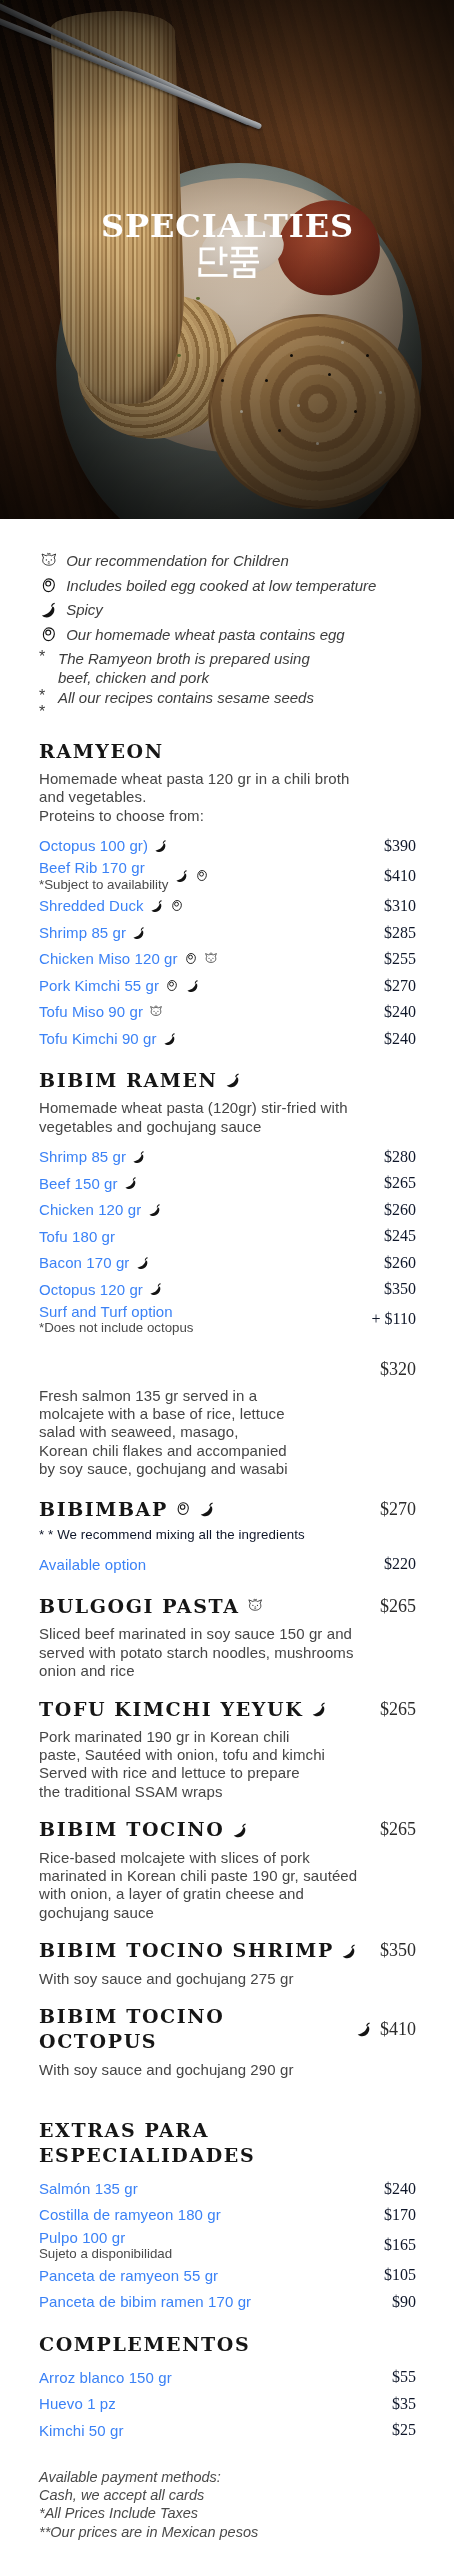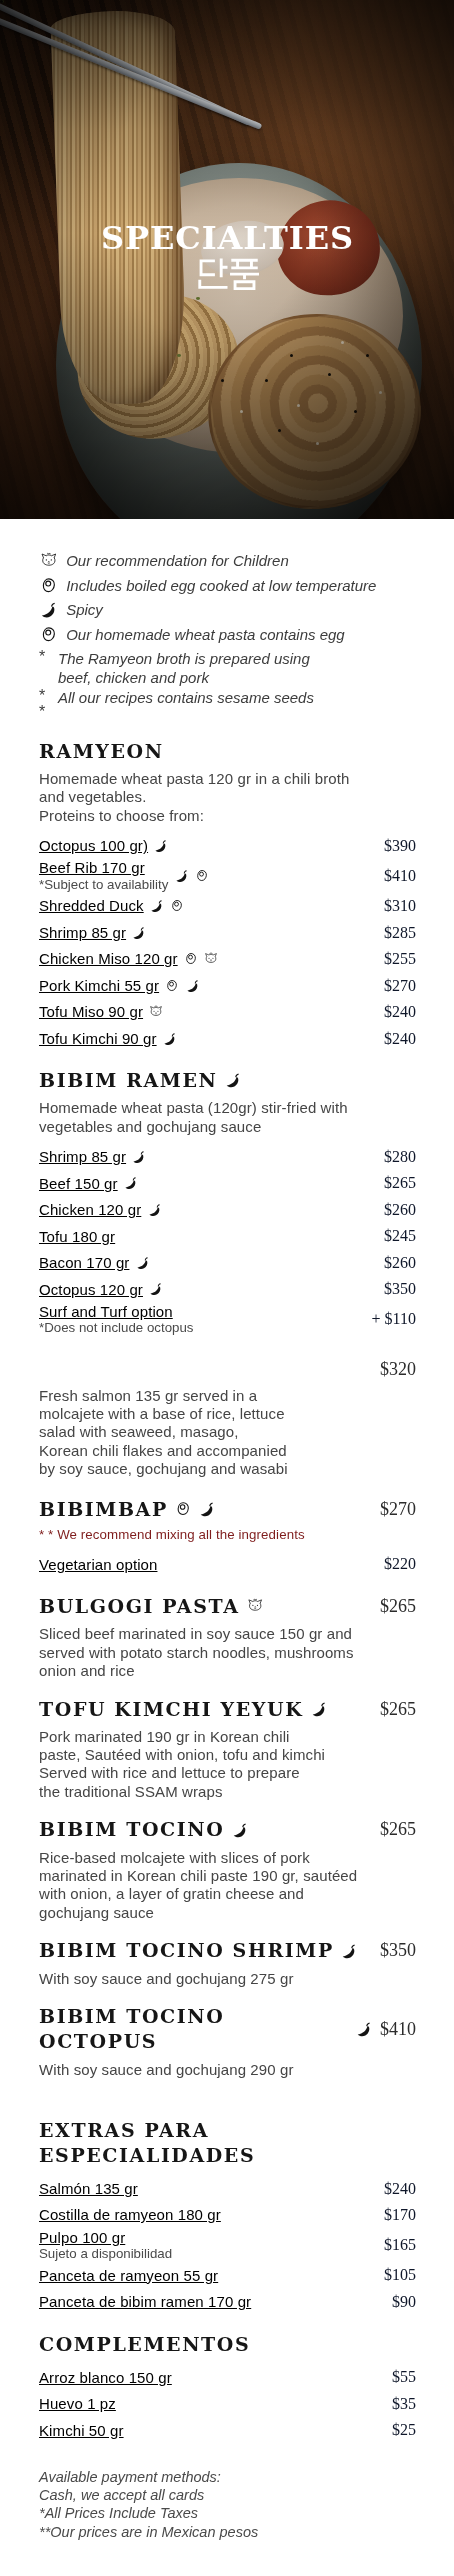--- a/index.html
+++ b/index.html
@@ -56,7 +56,7 @@
     background:
       radial-gradient(ellipse at 46% 40%, rgba(0,0,0,0) 30%, rgba(0,0,0,.35) 62%, rgba(0,0,0,.8) 98%),
       linear-gradient(180deg, rgba(0,0,0,.55) 0%, rgba(0,0,0,.18) 25%, rgba(0,0,0,.02) 45%, rgba(0,0,0,.22) 80%, rgba(0,0,0,.4) 100%);}
-  .hero-text{left:0;top:222px;width:455px;text-align:center;}
+  .hero-text{left:0;top:210px;width:455px;text-align:center;}
   .hero-title{position:static;display:block;color:#fff;font-family:"DejaVu Serif","Liberation Serif",serif;
     font-weight:700;font-size:32px;line-height:32px;letter-spacing:0.9px;}
   .hero-sub{position:static;display:inline-block;margin-top:3.2px;}

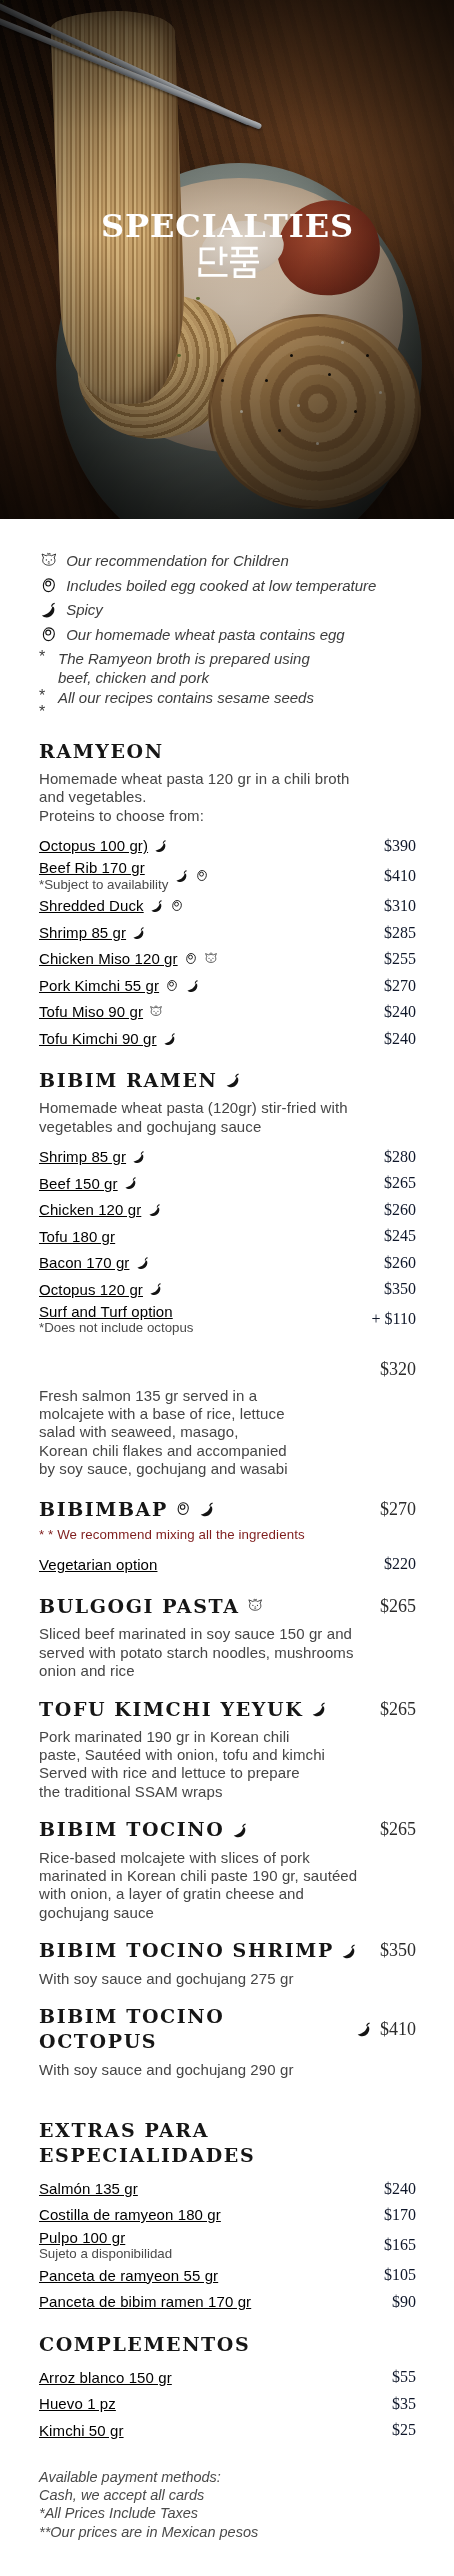--- a/index.html
+++ b/index.html
@@ -80,7 +80,7 @@
   .item-row{display:flex;align-items:center;min-height:26.5px;}
   .item-left{display:flex;align-items:center;gap:6.3px;}
   .item-text{display:flex;flex-direction:column;}
-  .item-name{font-size:15px;line-height:17.7px;color:#000000;letter-spacing:0.1px;text-decoration:underline;}
+  .item-name{font-size:15px;line-height:17.7px;color:#3b82f6;letter-spacing:0.1px;}
   .item-note{font-size:13.3px;line-height:16px;color:#4a4a4a;}
   .item-price{margin-left:auto;font-family:"Liberation Serif",serif;font-size:16px;color:#0f172a;white-space:nowrap;}
   .footer{margin-top:24px;font-style:italic;font-size:14.5px;line-height:18.3px;color:#4a4a4a;}

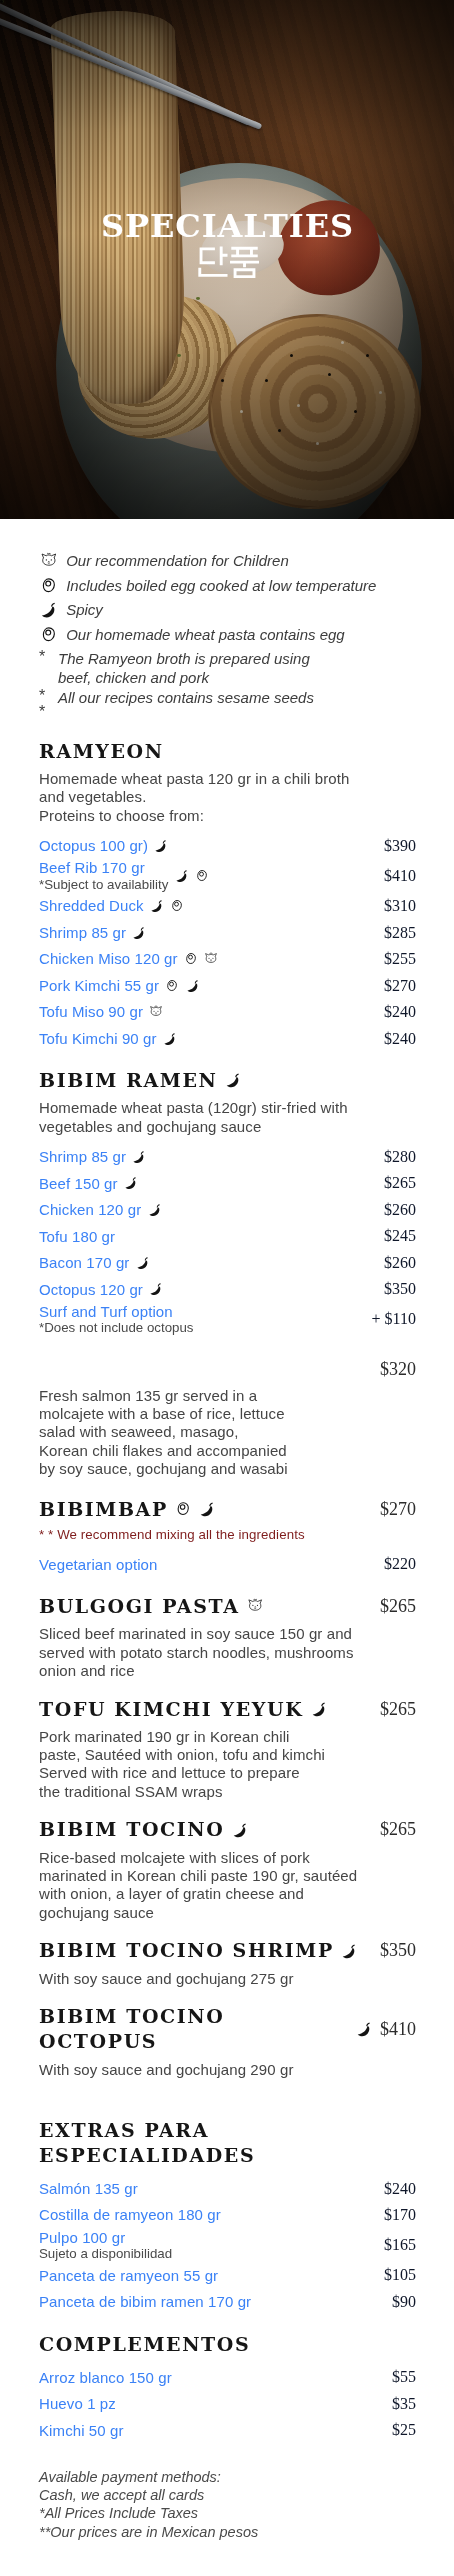--- a/index.html
+++ b/index.html
@@ -75,7 +75,7 @@
     line-height:25px;letter-spacing:1.6px;color:#161616;}
   .header-price{margin-left:auto;font-family:"Liberation Serif",serif;font-size:18px;color:#2b2b2b;}
   .desc{margin-top:6.3px;font-size:15px;line-height:18.3px;color:#454545;white-space:pre-line;letter-spacing:0.1px;}
-  .section-note{margin-top:5px;font-size:13.3px;line-height:16.4px;color:#7f1d1d;letter-spacing:0.1px;}
+  .section-note{margin-top:5px;font-size:13.3px;line-height:16.4px;color:#0f172a;letter-spacing:0.1px;}
   .items{margin-top:7.6px;}
   .item-row{display:flex;align-items:center;min-height:26.5px;}
   .item-left{display:flex;align-items:center;gap:6.3px;}

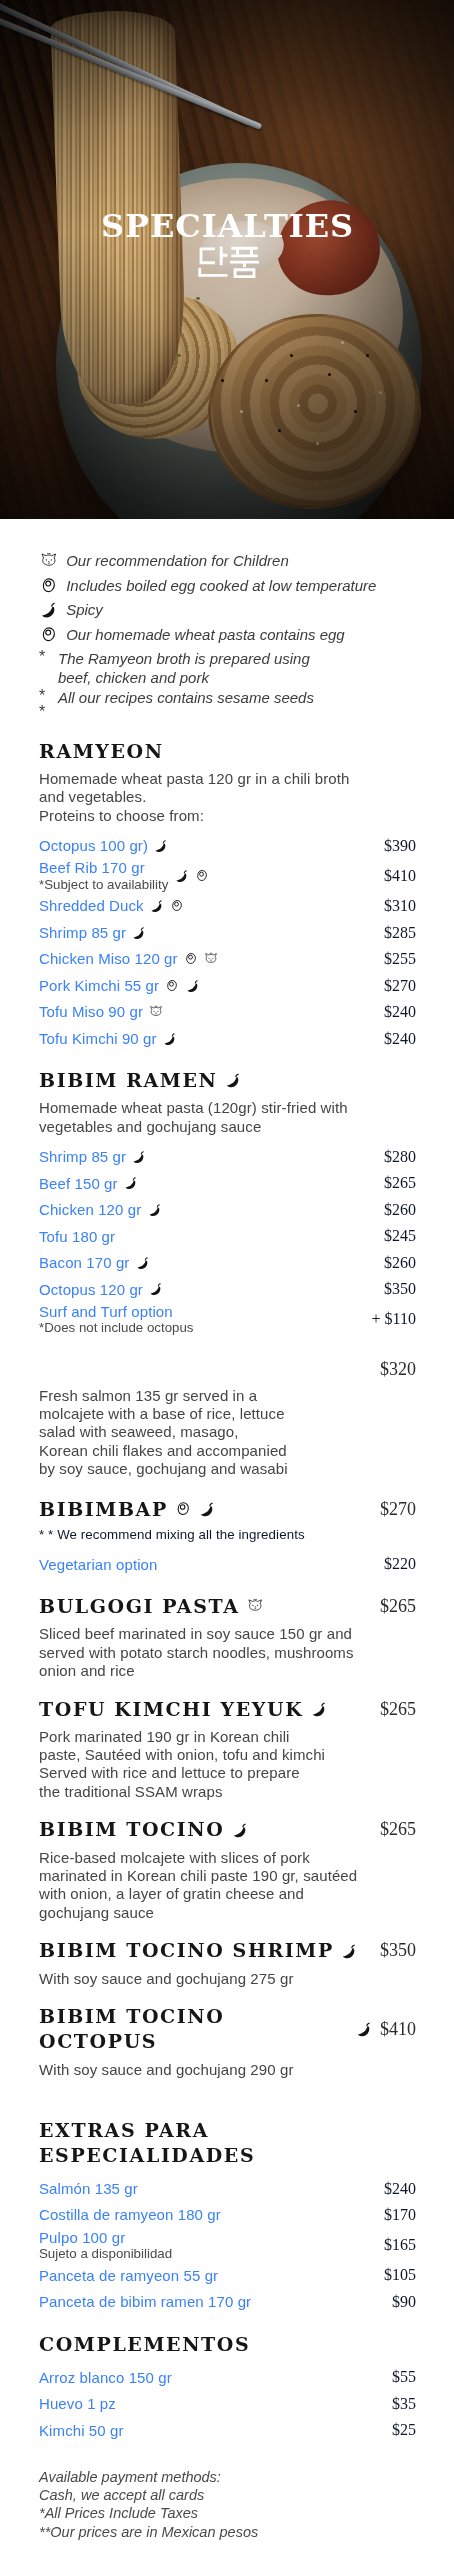--- a/index.html
+++ b/index.html
@@ -475,7 +475,7 @@
           <div class="item-row">
             <div class="item-left">
               <div class="item-text">
-                <span class="item-name">Vegetarian option</span>
+                <span class="item-name">Available option</span>
               </div>
             </div>
             <span class="item-price">$220</span>

